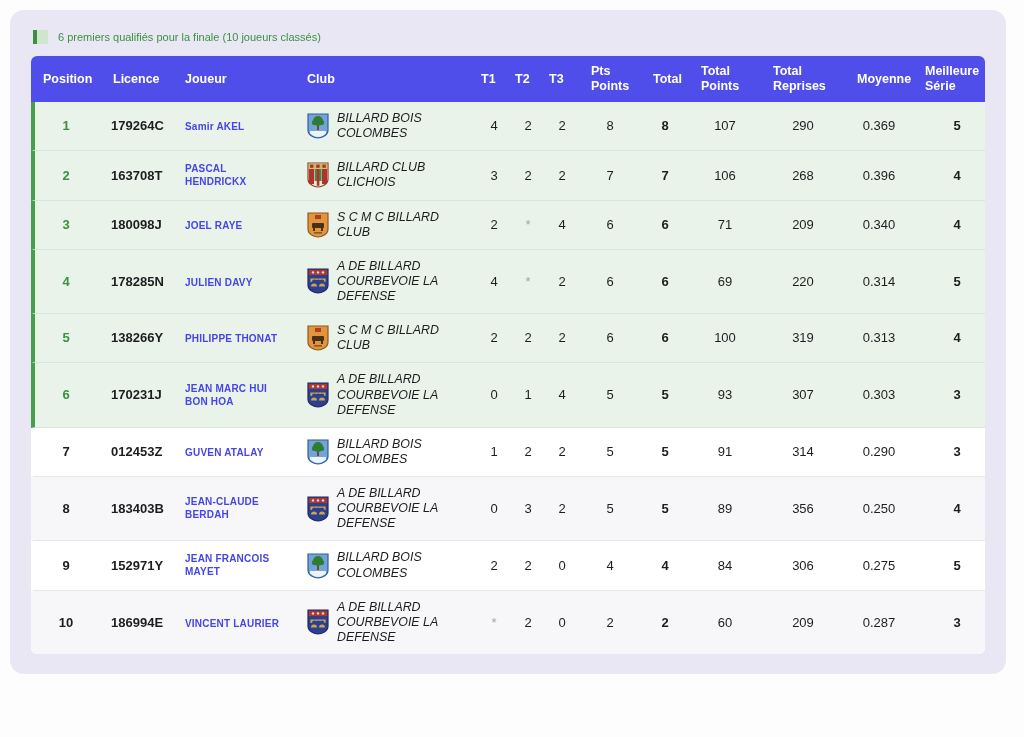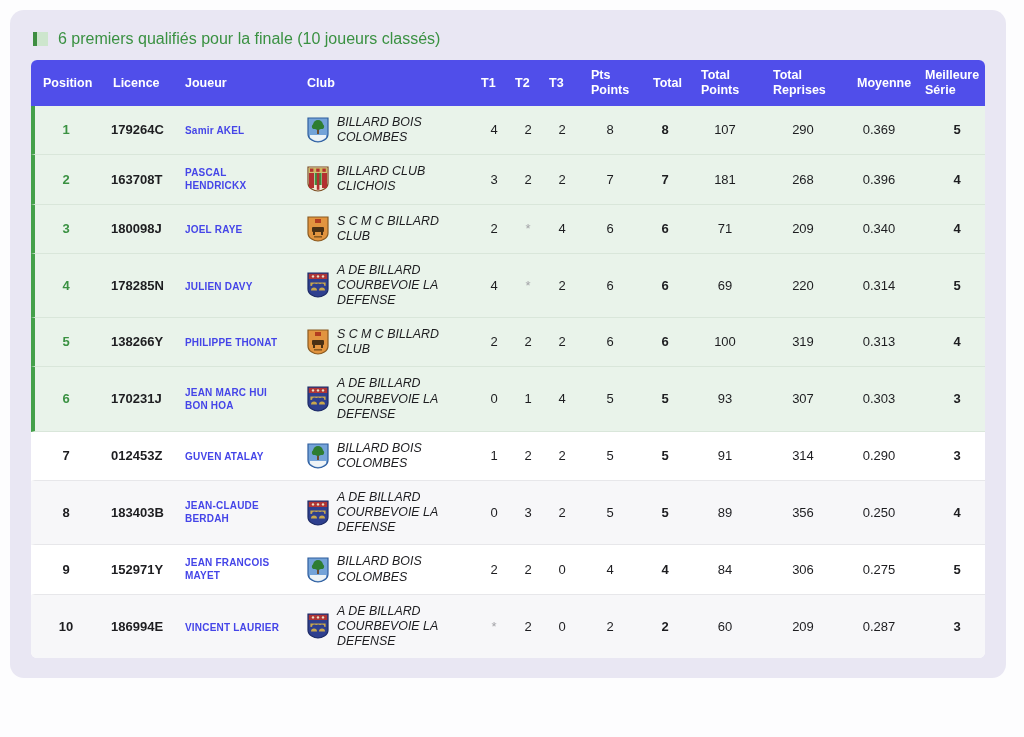--- a/index.html
+++ b/index.html
@@ -28,7 +28,7 @@
     border-left:4px solid #3e8e41;
     display:inline-block;
   }
-  .qual-text{color:#3a9142;font-size:16px;}
+  .qual-text{color:#3a9142;font-size:11px;}
   .note{
     font-size:12.5px;font-style:italic;color:#4a4a4f;
     margin:0 0 16px 2px;

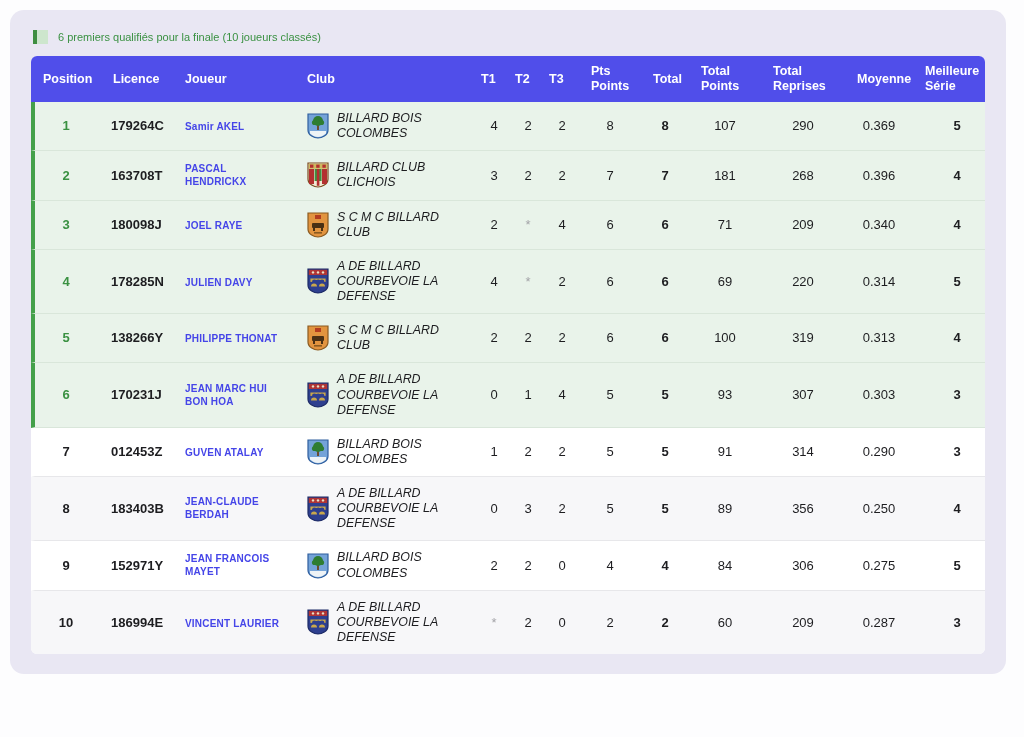--- a/index.html
+++ b/index.html
@@ -173,7 +173,7 @@
     <td class="c-num c-t3">2</td>
     <td class="c-num c-pts">7</td>
     <td class="c-num c-total">7</td>
-    <td class="c-num c-tpoints">181</td>
+    <td class="c-num c-tpoints">106</td>
     <td class="c-num c-treprises">268</td>
     <td class="c-num c-moyenne">0.396</td>
     <td class="c-num c-serie">4</td>

